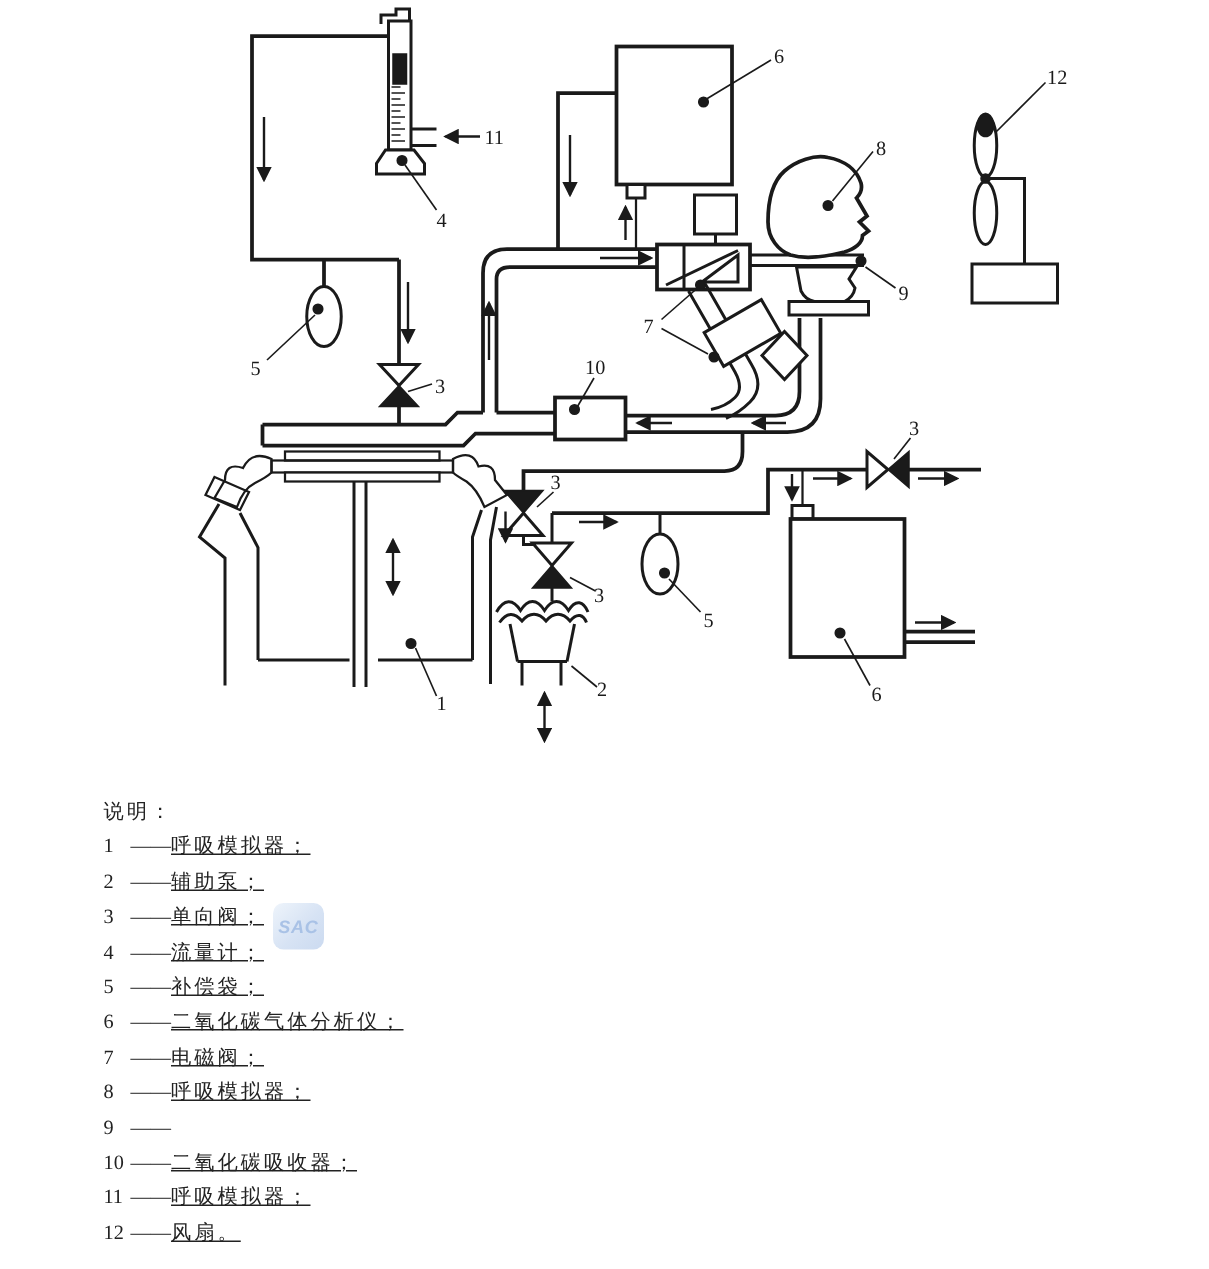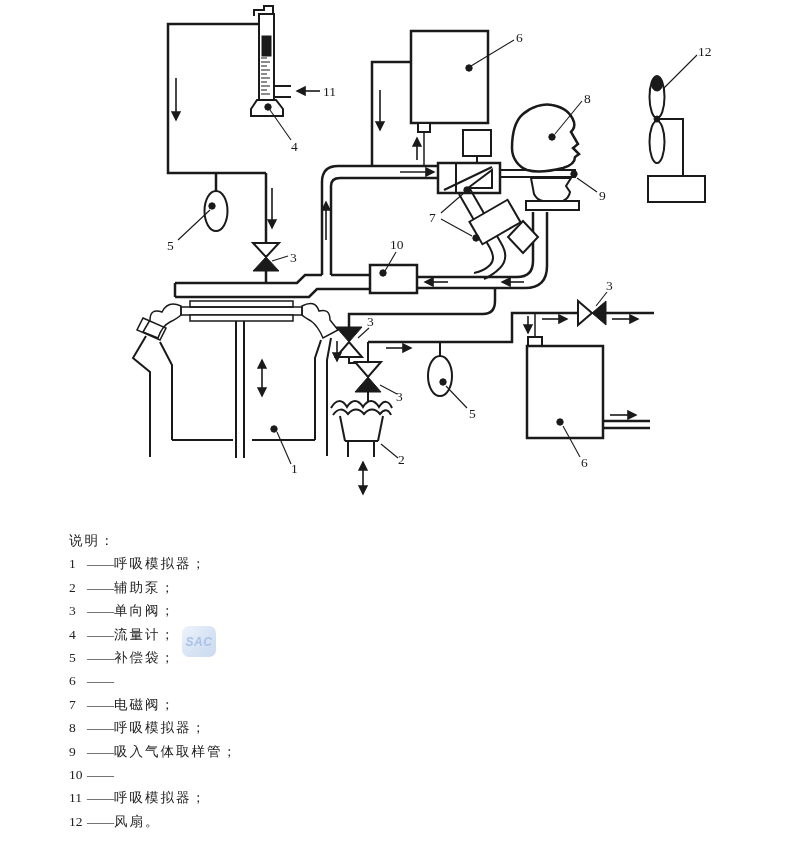--- a/index.html
+++ b/index.html
@@ -23,7 +23,7 @@
   #legend .lg-row{display:flex;}
   .lg-num{display:inline-block;width:18px;}
   .lg-dash{display:inline-block;letter-spacing:0;}
-  .lg-text{letter-spacing:2px;}
+  .lg-text{letter-spacing:2px;text-decoration:underline;}
   
   #watermark{position:absolute;left:182px;top:602px;width:34px;height:31px;
      background:linear-gradient(135deg,#eef4fb 0%,#d7e3f4 55%,#cbdaf0 100%);

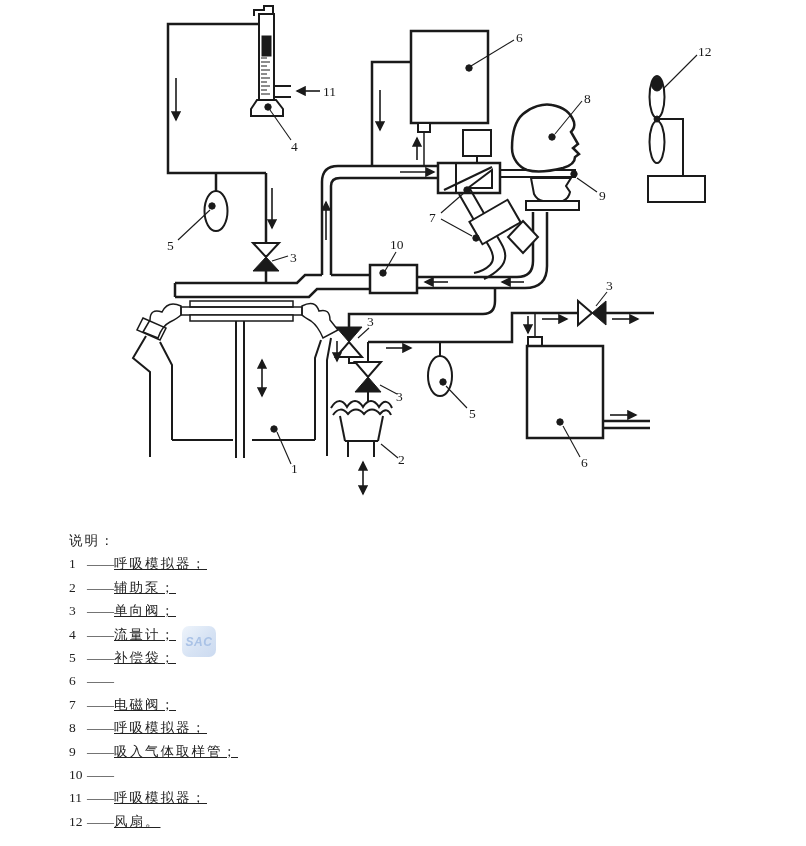--- a/index.html
+++ b/index.html
@@ -29,7 +29,7 @@
      background:linear-gradient(135deg,#eef4fb 0%,#d7e3f4 55%,#cbdaf0 100%);
      border-radius:7px;display:flex;align-items:center;justify-content:center;
      color:#a9c2e6;font-style:italic;font-weight:bold;font-size:12px;
-     font-family:"Liberation Sans",sans-serif;letter-spacing:0.5px;margin-top:24px;}
+     font-family:"Liberation Sans",sans-serif;letter-spacing:0.5px;}
 </style>
 </head>
 <body>

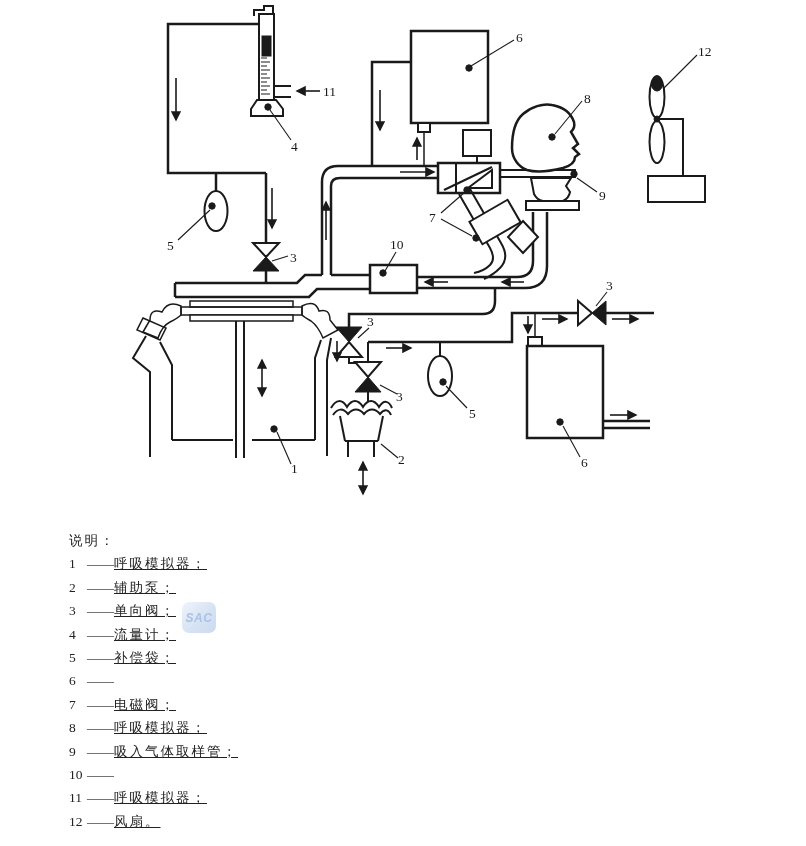--- a/index.html
+++ b/index.html
@@ -309,6 +309,7 @@
   <div class="lg-row">
     <span class="lg-num">6</span>
         <span class="lg-dash">——</span>
+        <span class="lg-text">二氧化碳气体分析仪；</span>
   </div>
   <div class="lg-row">
     <span class="lg-num">7</span>

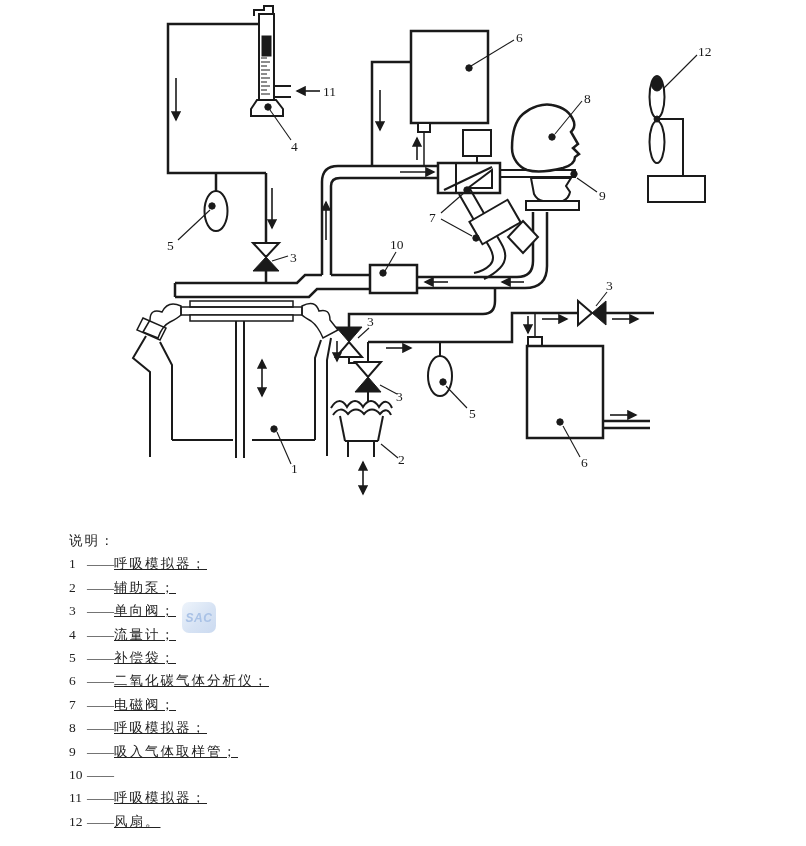--- a/index.html
+++ b/index.html
@@ -324,7 +324,6 @@
   <div class="lg-row">
     <span class="lg-num">9</span>
         <span class="lg-dash">——</span>
-        <span class="lg-text">吸入气体取样管；</span>
   </div>
   <div class="lg-row">
     <span class="lg-num">10</span>

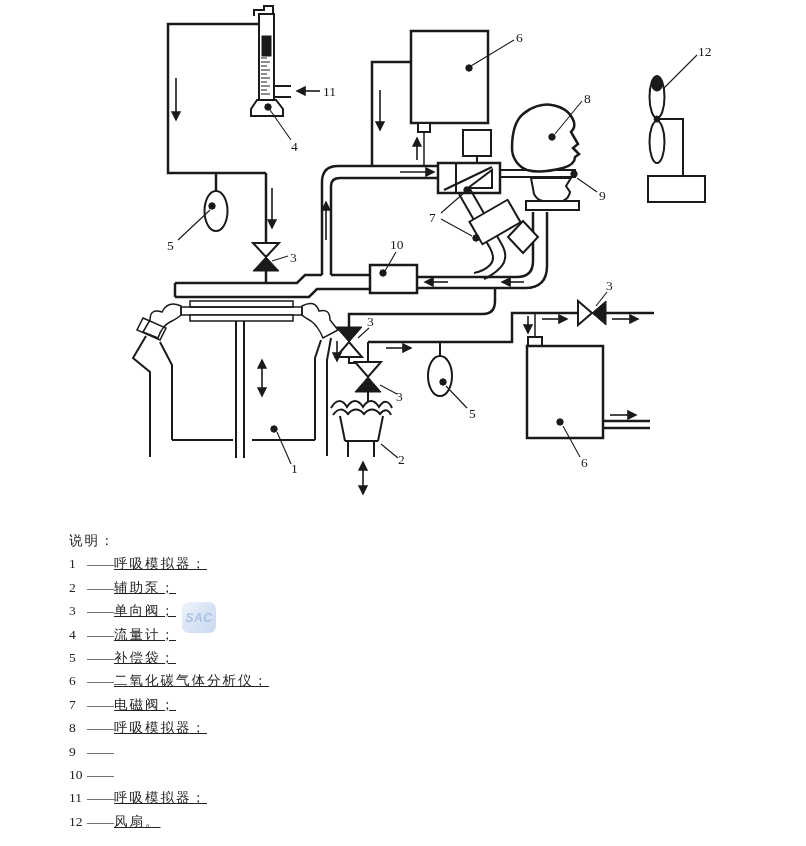--- a/index.html
+++ b/index.html
@@ -328,6 +328,7 @@
   <div class="lg-row">
     <span class="lg-num">10</span>
         <span class="lg-dash">——</span>
+        <span class="lg-text">二氧化碳吸收器；</span>
   </div>
   <div class="lg-row">
     <span class="lg-num">11</span>

